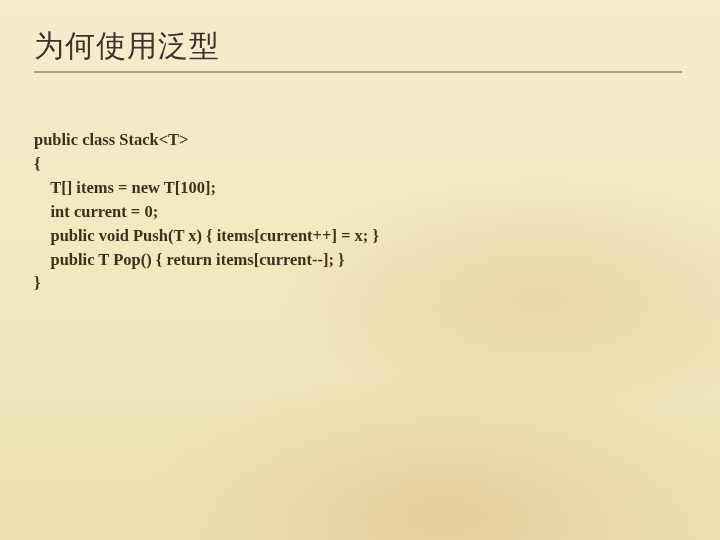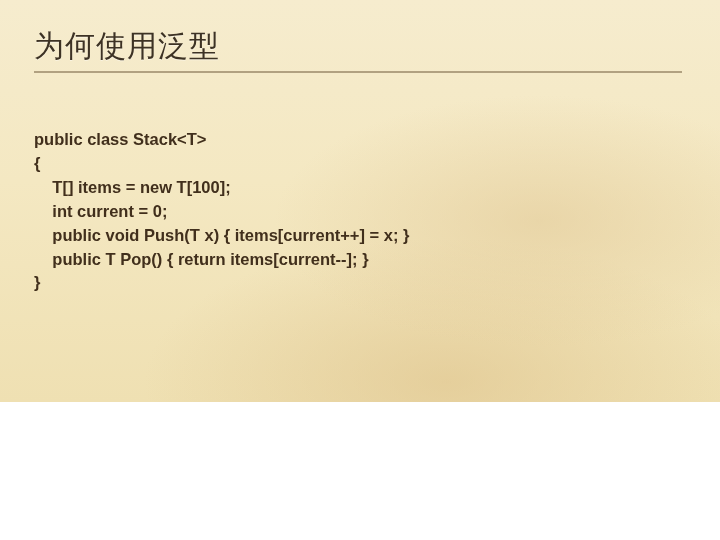--- a/index.html
+++ b/index.html
@@ -13,7 +13,7 @@
   .slide {
     position: relative;
     width: 720px;
-    height: 402px;
+    height: 540px;
     background:
       radial-gradient(ellipse 380px 180px at 75% 55%, rgba(225,200,150,0.55) 0%, rgba(225,200,150,0.0) 70%),
       radial-gradient(ellipse 420px 200px at 62% 95%, rgba(222,195,140,0.6) 0%, rgba(222,195,140,0.0) 72%),

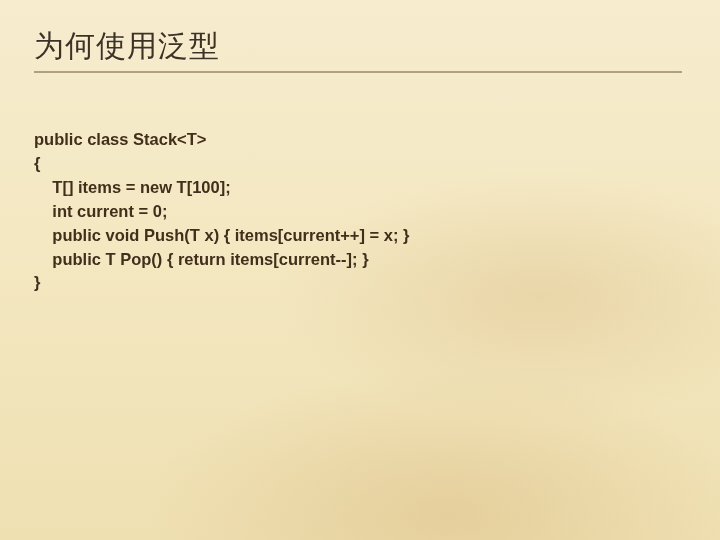--- a/index.html
+++ b/index.html
@@ -37,7 +37,7 @@
     position: absolute;
     top: 104px;
     left: 34px;
-    font-family: Liberation Sans, sans-serif;
+    font-family: Liberation Serif, serif;
     font-size: 16.5px;
     font-weight: bold;
     color: #412f1c;

